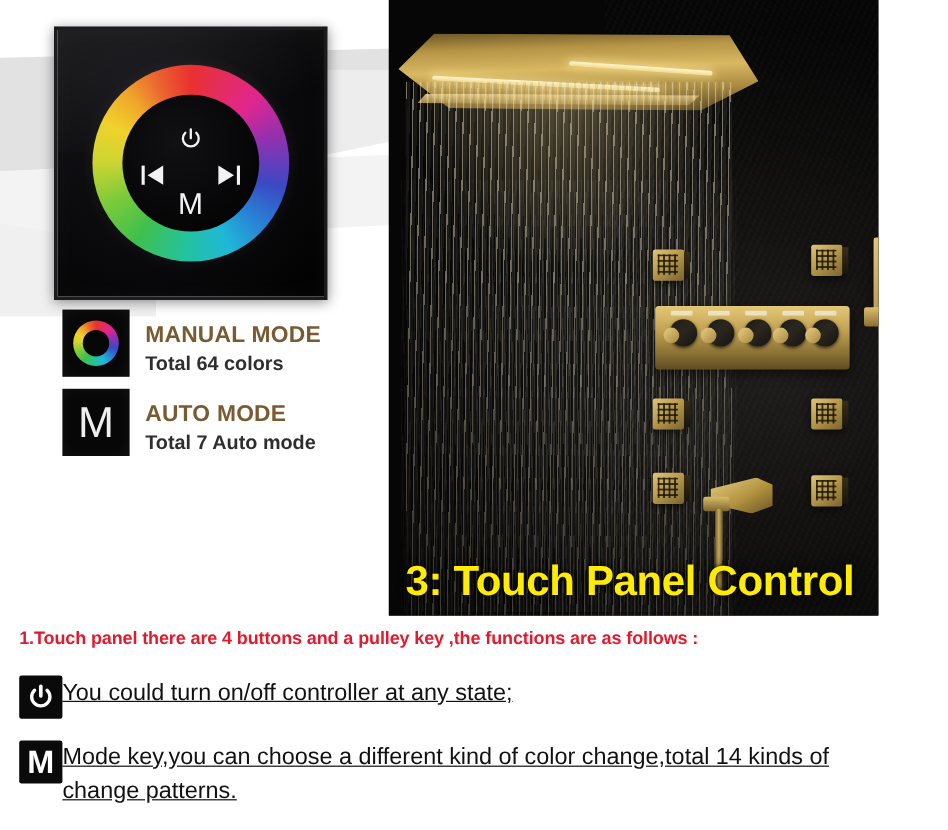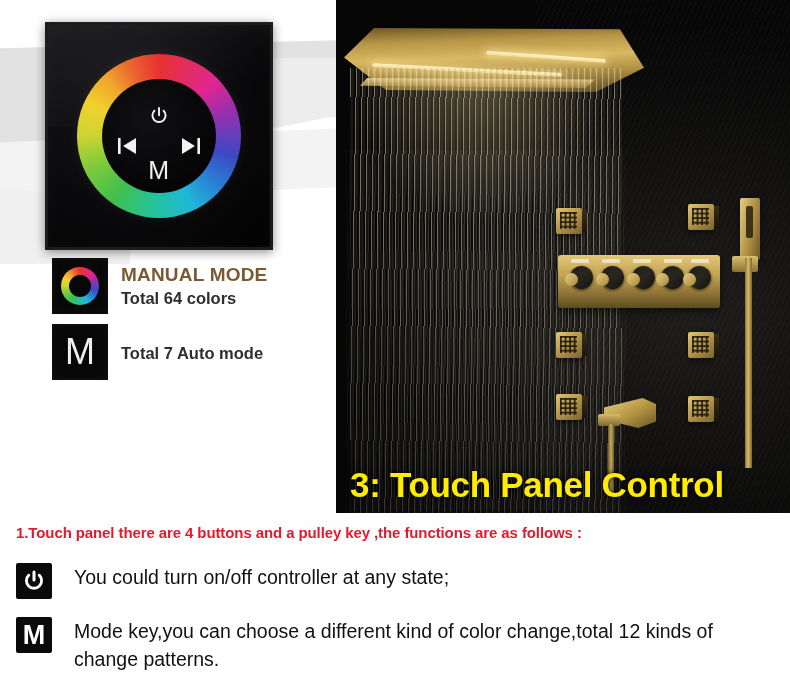--- a/index.html
+++ b/index.html
@@ -87,7 +87,7 @@
 
   
   .legend{position:absolute;left:52px;top:258px;width:280px;}
-  .legend-row{display:flex;align-items:center;margin-bottom:10px;}
+  .legend-row{display:flex;align-items:flex-end;margin-bottom:10px;}
   .legend-chip{
     width:56px;height:56px;flex:0 0 56px;background:#070708;
     display:flex;align-items:center;justify-content:center;

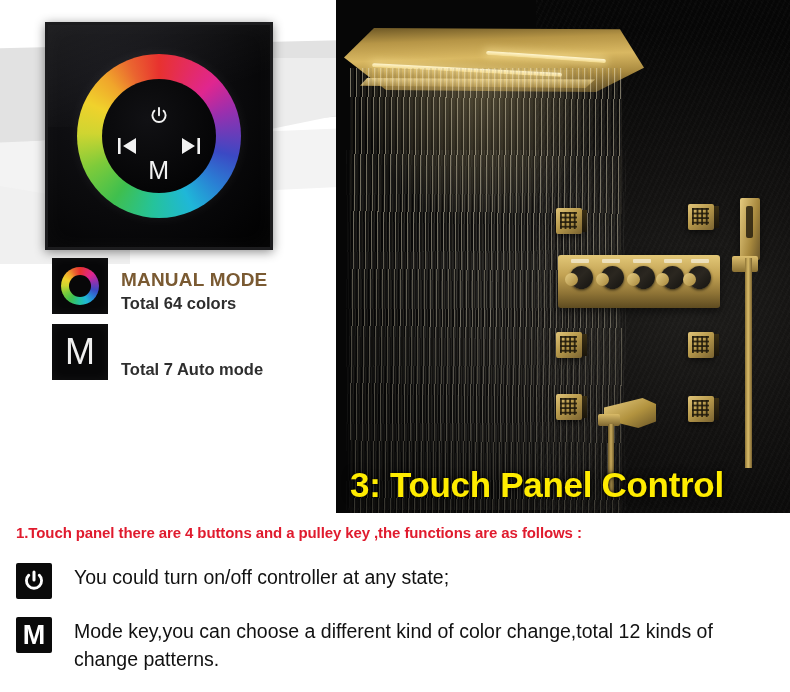--- a/index.html
+++ b/index.html
@@ -336,6 +336,7 @@
         <div class="chip-m">M</div>
       </div>
       <div class="legend-txt">
+        <div class="legend-title">AUTO MODE</div>
         <div class="legend-sub">Total 7 Auto mode</div>
       </div>
     </div>

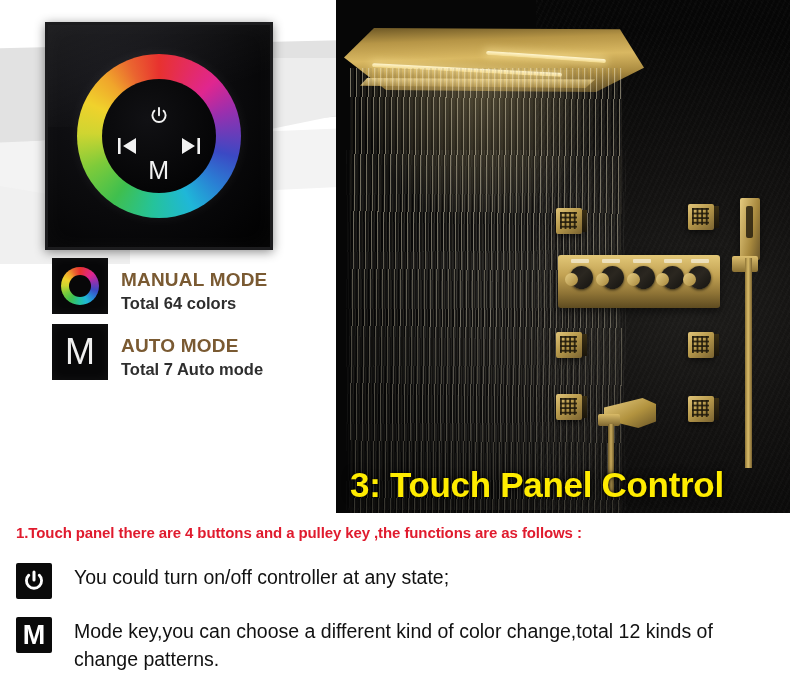--- a/index.html
+++ b/index.html
@@ -117,7 +117,7 @@
 
   
   .photo{
-    position:absolute;left:336px;top:0;width:454px;height:513px;
+    position:absolute;left:324px;top:0;width:408px;height:513px;
     overflow:hidden;background:#000;
   }
   .photo-wall{

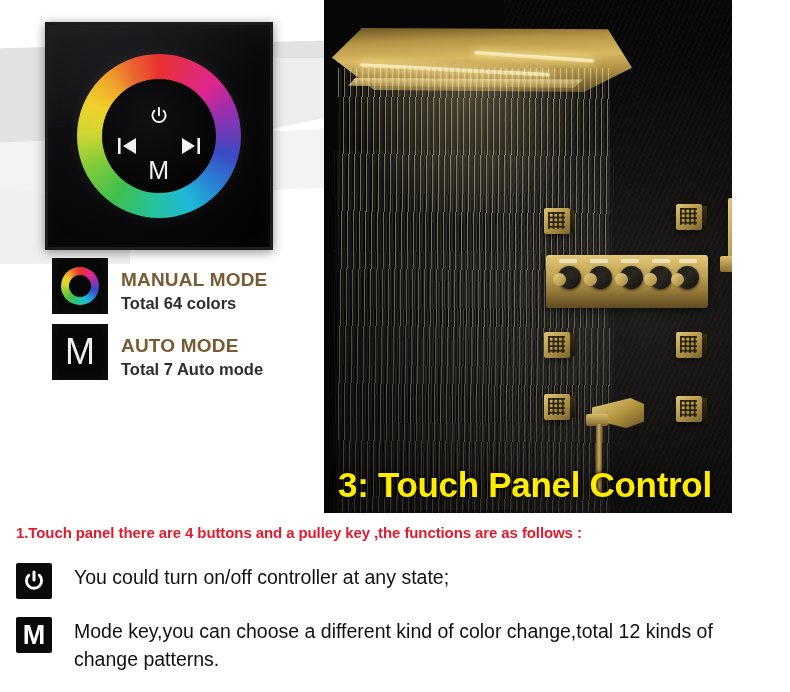--- a/index.html
+++ b/index.html
@@ -277,8 +277,9 @@
   }
   .instr-chip .mglyph{color:#fff;font-size:27px;line-height:1;font-weight:bold;}
   .instr-txt{
-    padding-left:22px;color:#111;font-size:19.5px;line-height:1.45;font-weight:400;
+    color:#111;font-size:19.5px;line-height:1.45;font-weight:400;
     max-width:700px;
+    text-decoration:underline;
   }
 </style>
 </head>

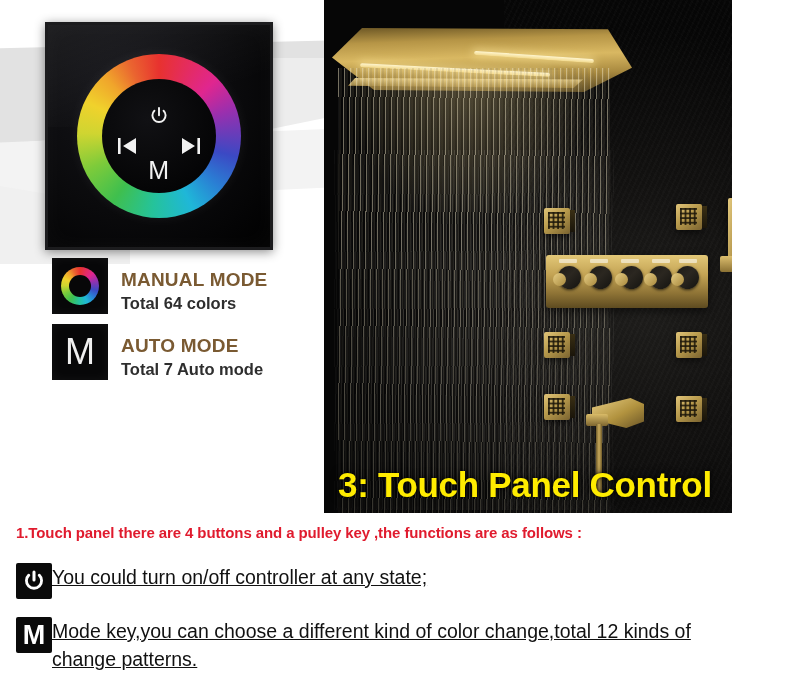--- a/index.html
+++ b/index.html
@@ -426,7 +426,7 @@
       <div class="instr-chip">
         <span class="mglyph">M</span>
       </div>
-      <div class="instr-txt">Mode key,you can choose a different kind of color change,total 12 kinds of change patterns.</div>
+      <div class="instr-txt">Mode key,you can choose a different kind of color change,total 14 kinds of change patterns.</div>
     </div>
 
   </div>

